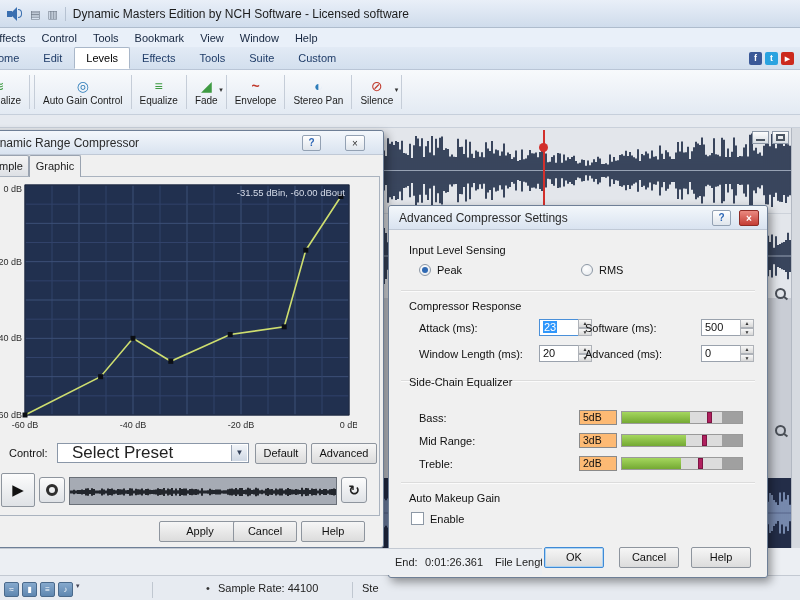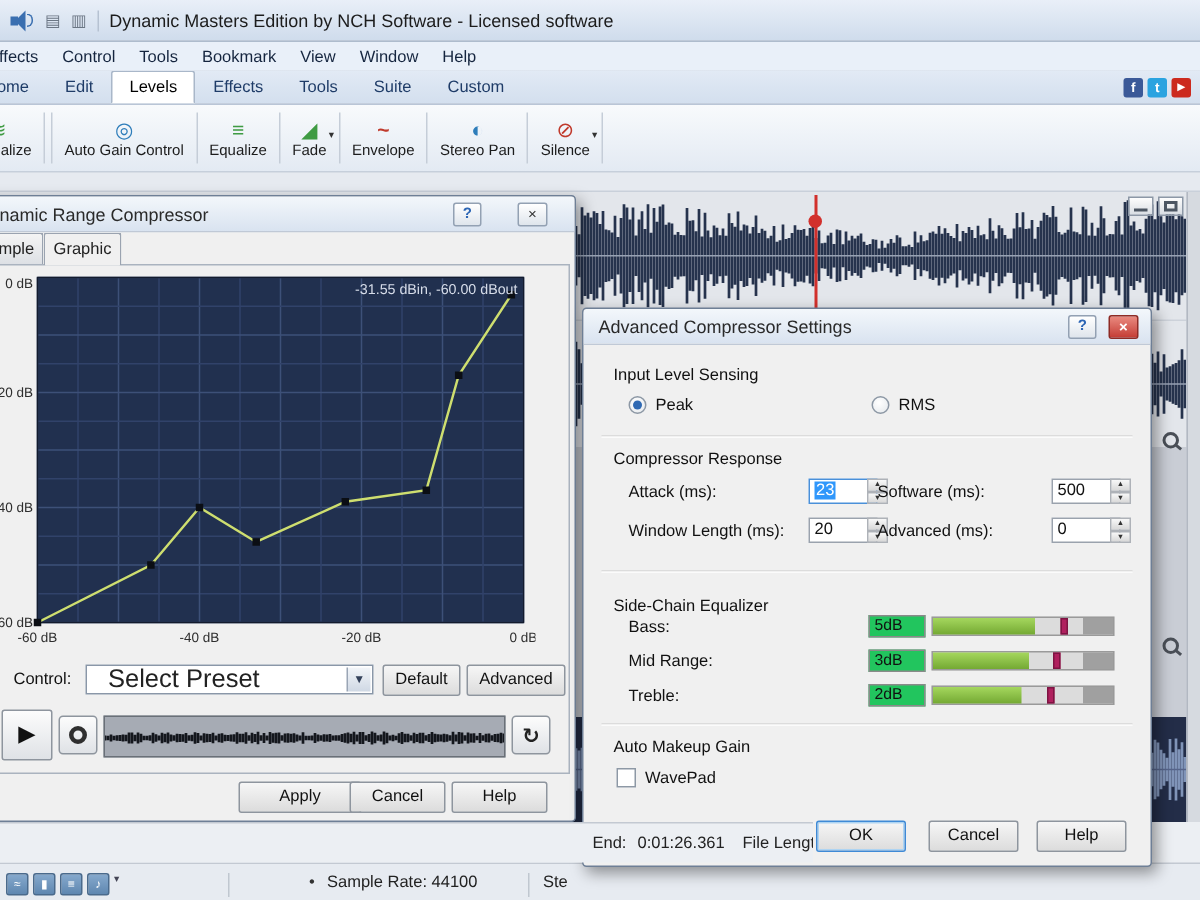--- a/index.html
+++ b/index.html
@@ -368,7 +368,7 @@
       </span>
     <div class="divider" style="top:174px"></div>
 
-    <span class="d2-head" style="left:20px;top:192px">Side-Chain Equalizer</span>
+    <span class="d2-head" style="left:20px;top:170px">Side-Chain Equalizer</span>
     <span class="flabel" style="left:30px;top:206px">Bass:</span>
     <span class="eq-value" style="left:190px;top:204px">5dB</span>
     <div class="eq-slider" style="left:232px;top:205px">

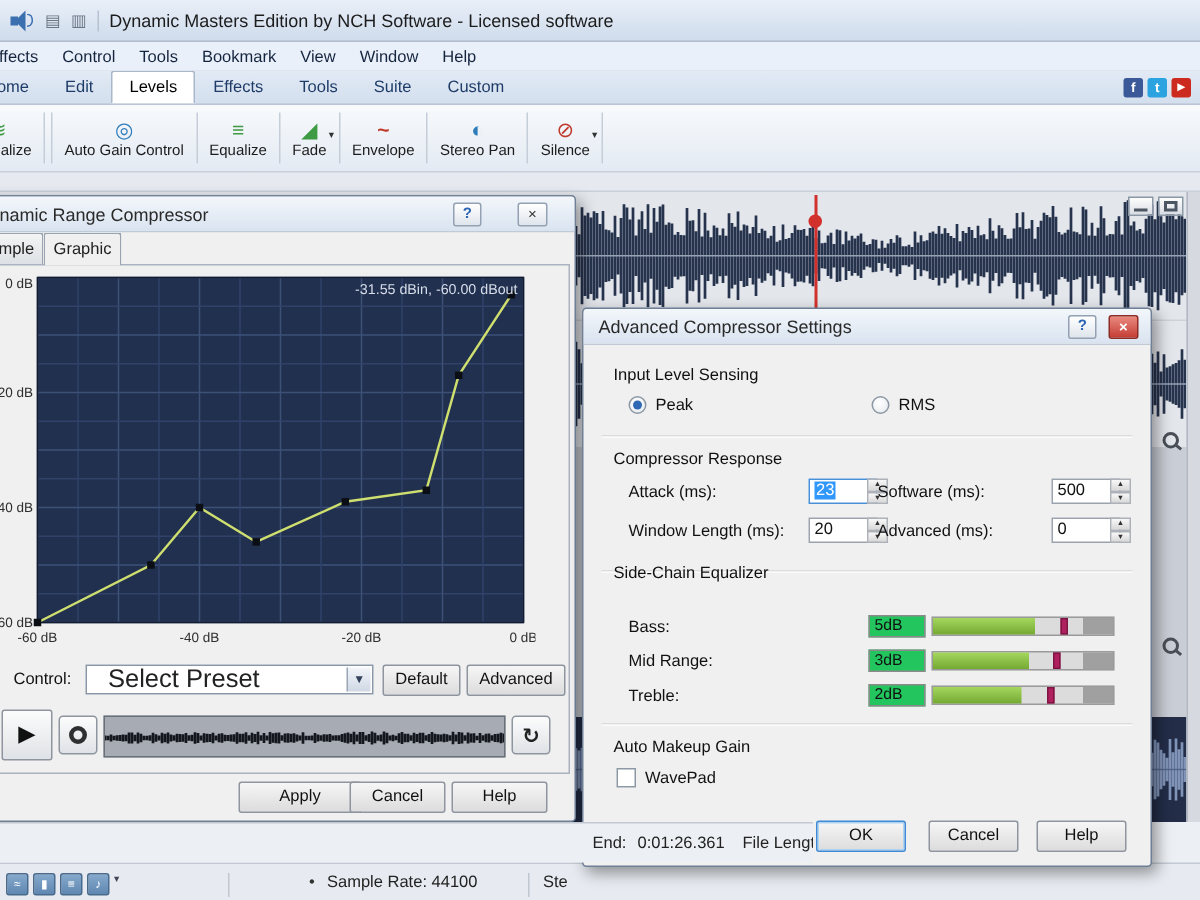--- a/index.html
+++ b/index.html
@@ -108,7 +108,7 @@
   .spin i{flex:1;background:linear-gradient(#f8f8f8,#d8d8d8);border:1px solid #aeb2b8;font-size:5px;line-height:6px;text-align:center;color:#333}
   .spin .up::before{content:"\25B2"}
   .spin .dn::before{content:"\25BC"}
-  .eq-value{position:absolute;width:38px;height:15px;background:#22c55e;border:1px solid #8a8a8a;font-size:10.5px;line-height:13px;padding-left:3px;color:#111}
+  .eq-value{position:absolute;width:38px;height:15px;background:#fdba74;border:1px solid #8a8a8a;font-size:10.5px;line-height:13px;padding-left:3px;color:#111}
   .eq-slider{position:absolute;width:122px;height:13px;background:#dcdcdc;border:1px solid #9a9a9a}
   .sl-green{position:absolute;left:0;top:0;bottom:0;background:linear-gradient(#a5d75e,#74a933)}
   .sl-dark{position:absolute;right:0;top:0;bottom:0;width:20px;background:#a0a0a0}

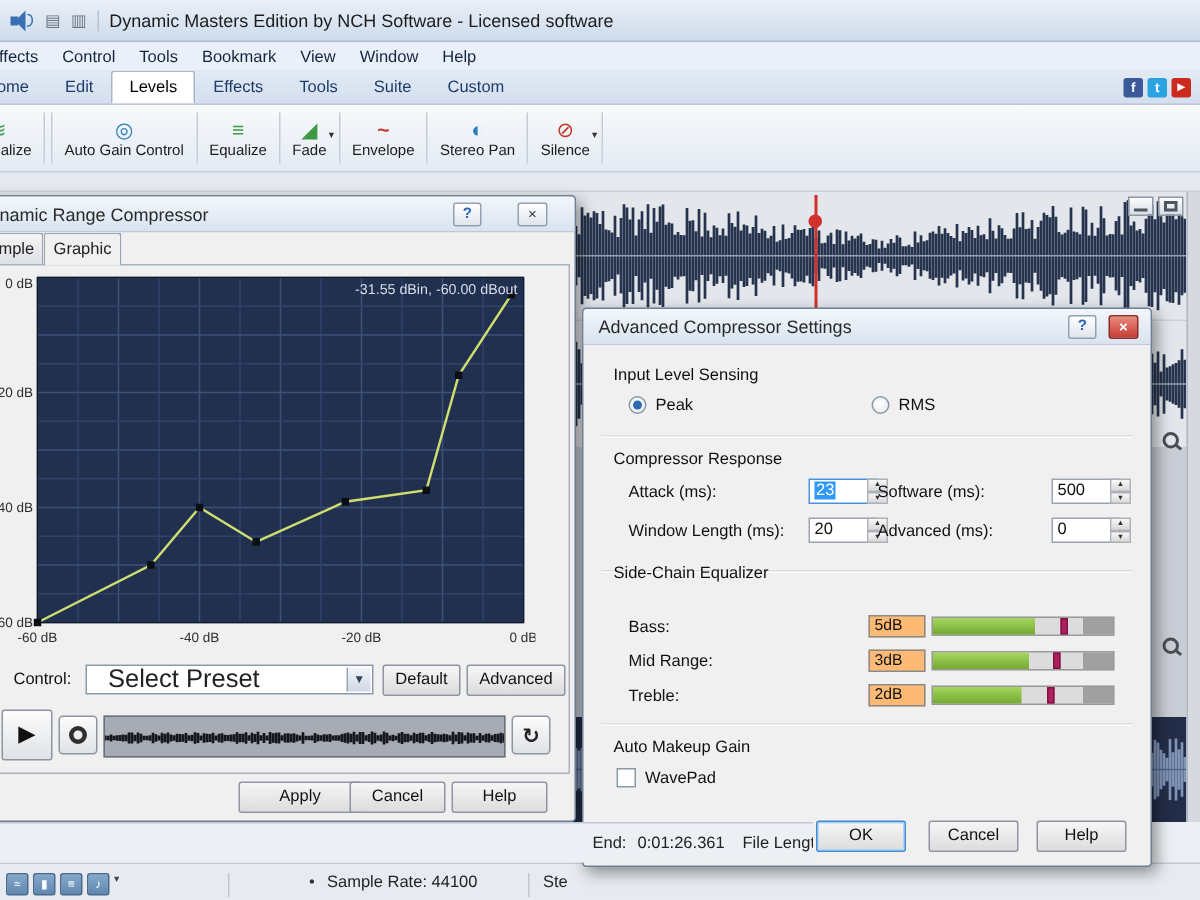--- a/index.html
+++ b/index.html
@@ -394,7 +394,7 @@
 
     <span class="d2-head" style="left:20px;top:286px">Auto Makeup Gain</span>
     <span class="checkbox" style="left:22px;top:306px"></span>
-    <span class="flabel" style="left:41px;top:307px">WavePad</span>
+    <span class="flabel" style="left:41px;top:307px">Enable</span>
 
     <span class="btn focus" style="left:155px;top:341px;width:60px">OK</span>
     <span class="btn" style="left:230px;top:341px;width:60px">Cancel</span>

